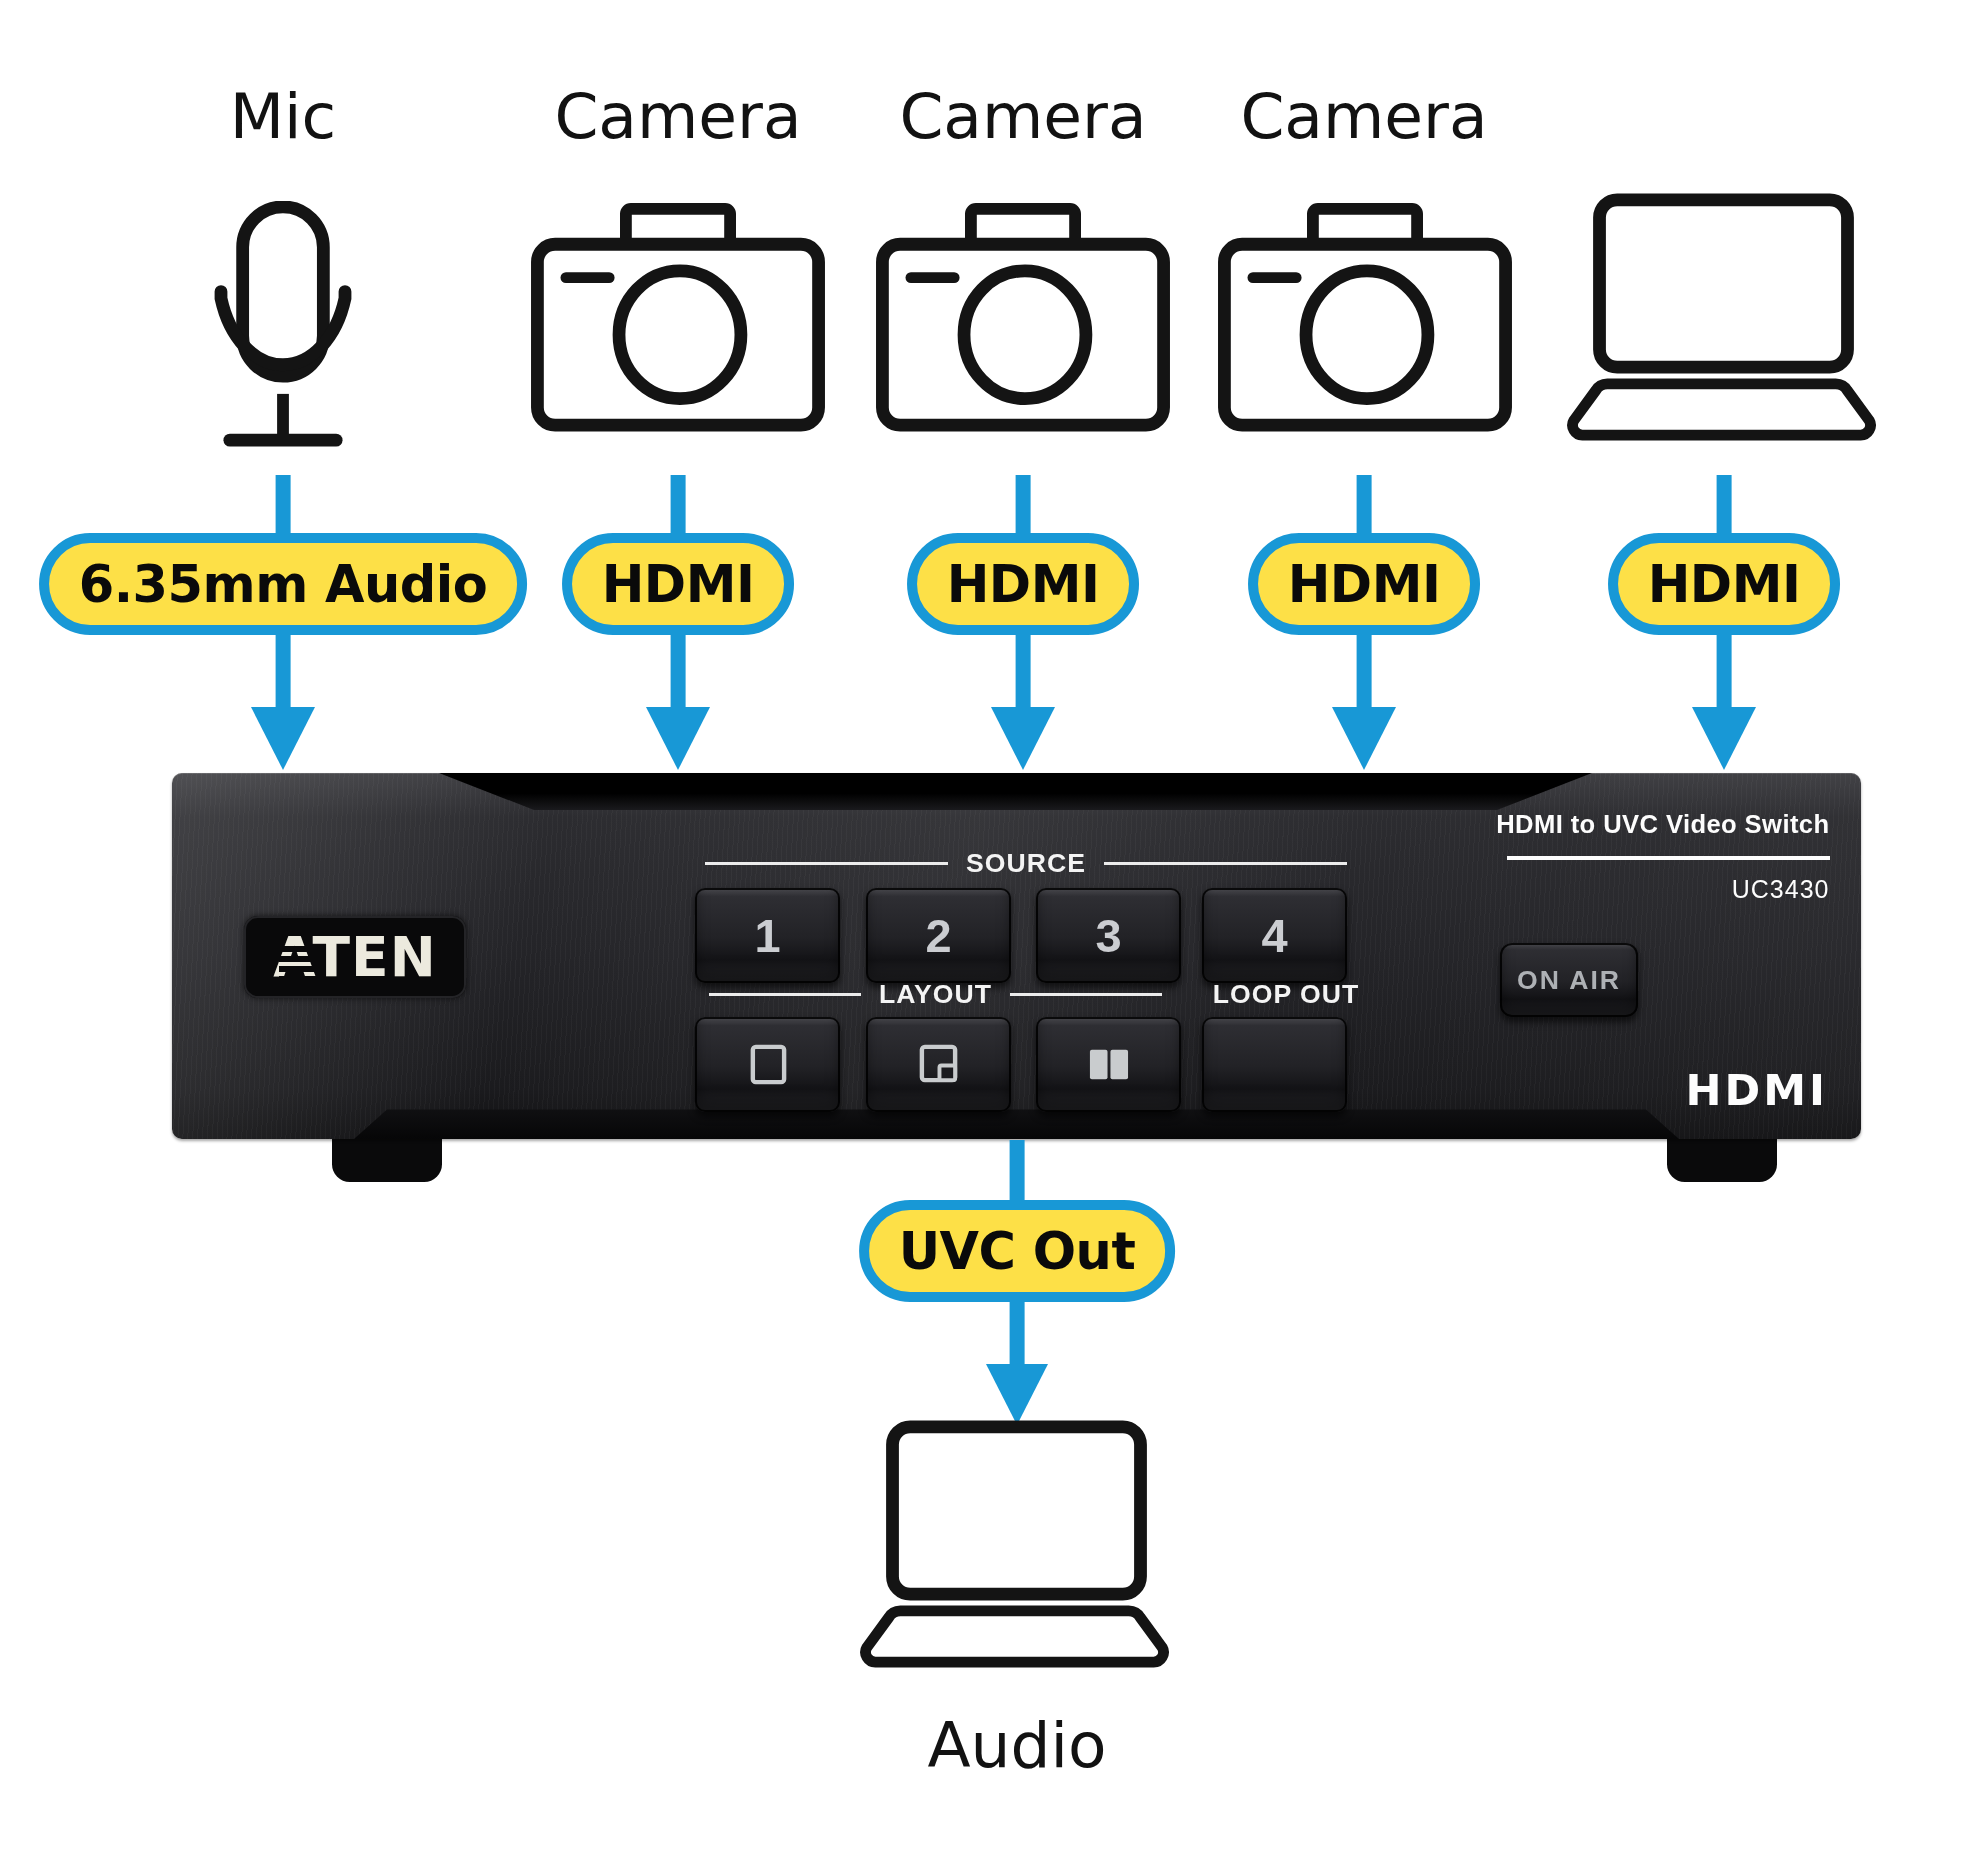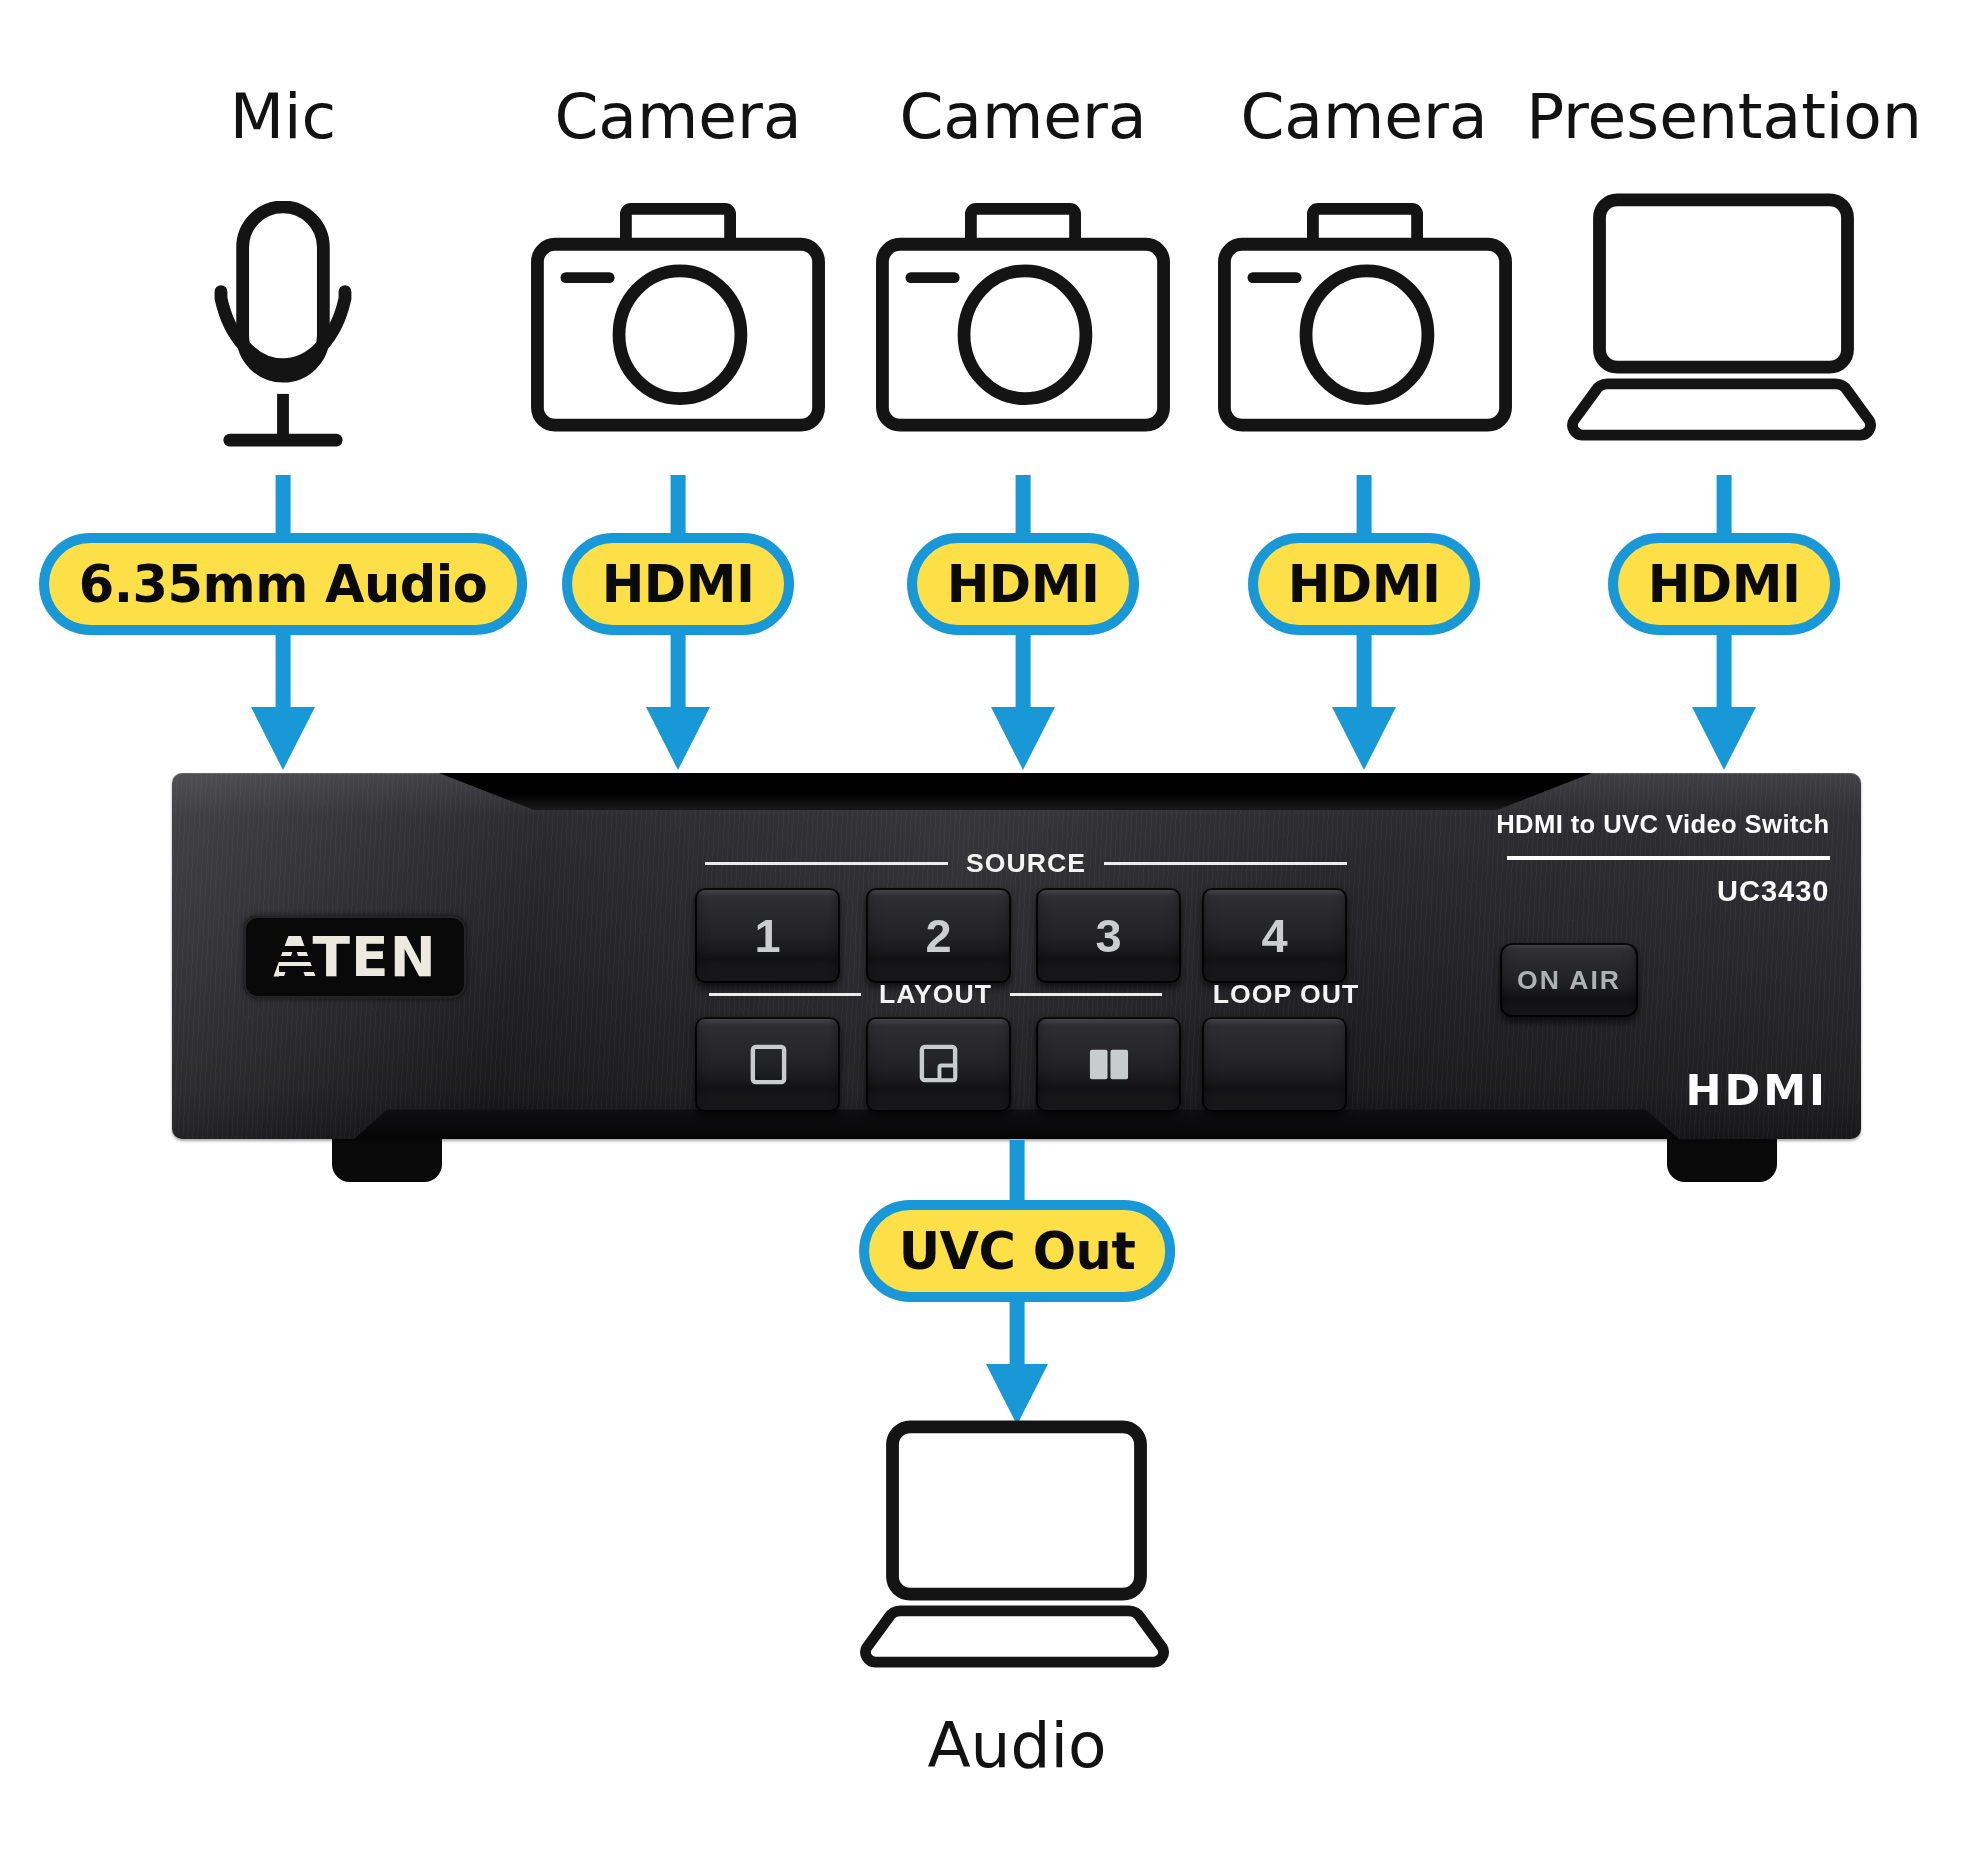--- a/index.html
+++ b/index.html
@@ -75,7 +75,6 @@
   <div class="lbl" style="left:678px;top:85px">Camera</div>
   <div class="lbl" style="left:1023px;top:85px">Camera</div>
   <div class="lbl" style="left:1364px;top:85px">Camera</div>
-  <div class="lbl" style="left:1724px;top:85px">Presentation</div>
 
   <svg class="icon-svg" style="left:214px;top:201px" width="138" height="248" viewBox="0 0 140 252">
     <rect x="29" y="6" width="82" height="172" rx="41" fill="#fff" stroke="#141414" stroke-width="13"></rect>

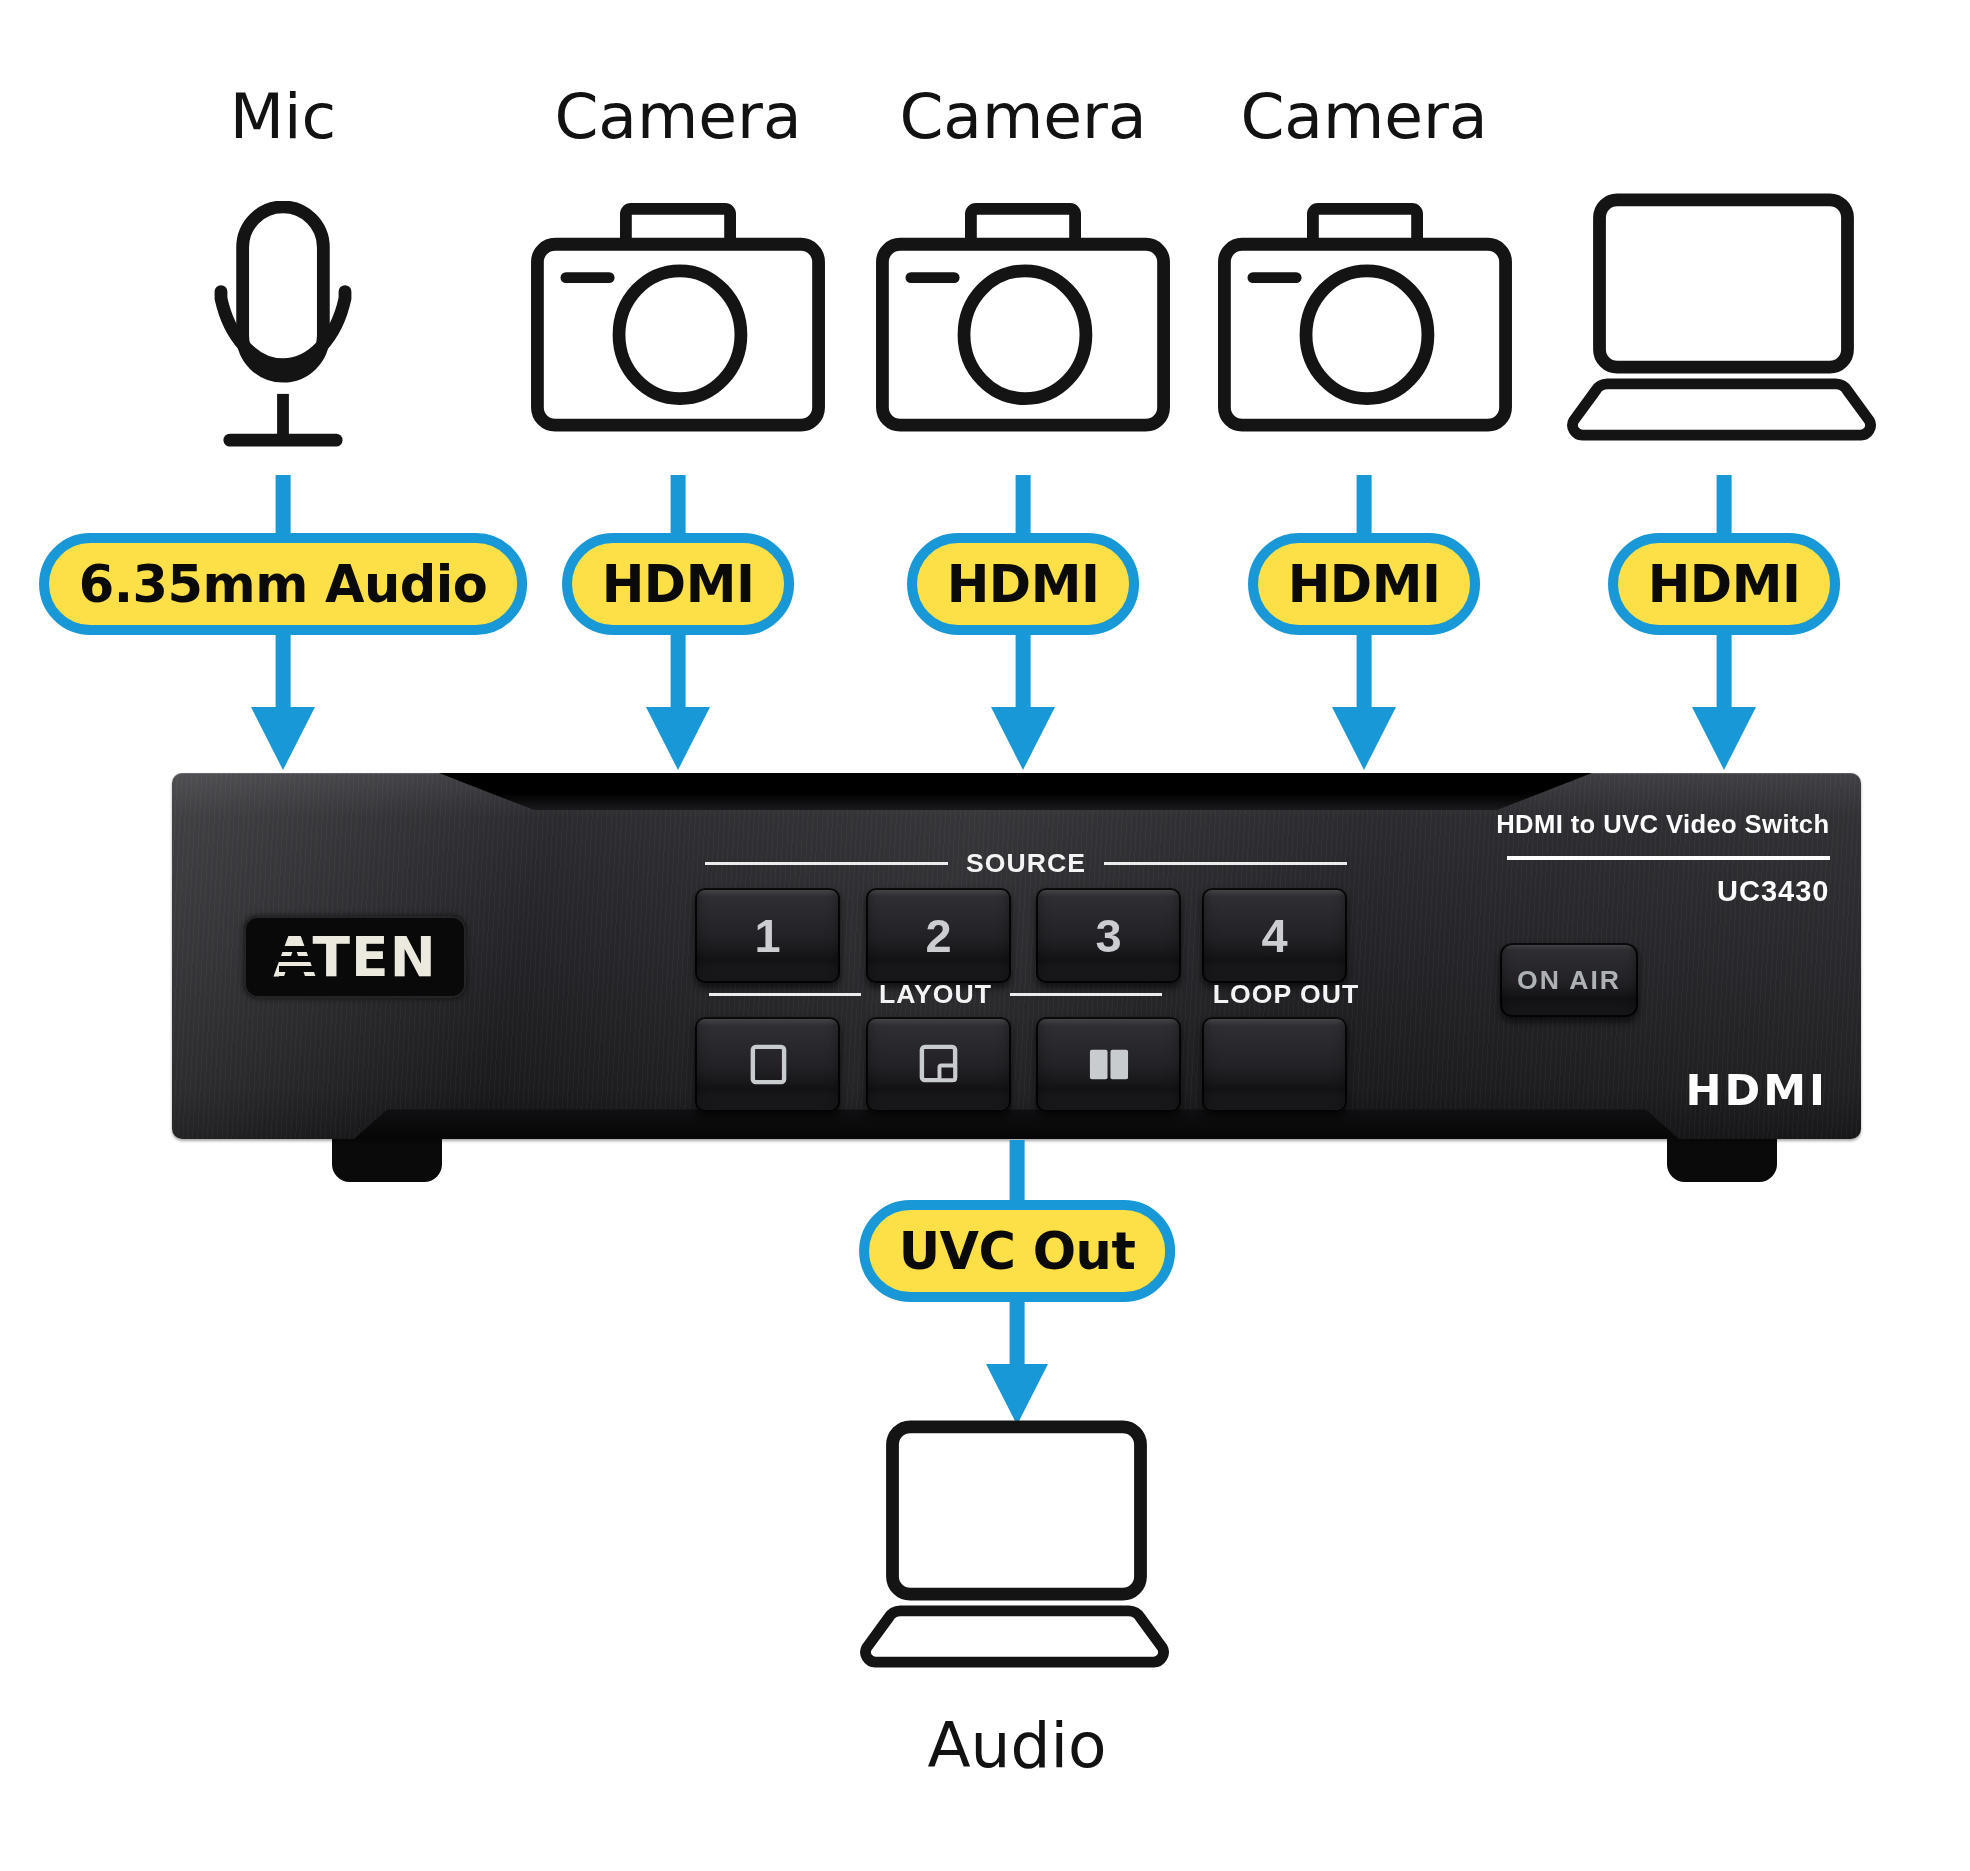--- a/index.html
+++ b/index.html
@@ -62,7 +62,7 @@
       color:#fdfdfd;font-family:"Liberation Sans",sans-serif;gap:8px;}
   .titleblock .t{font-weight:bold;font-size:25.6px;letter-spacing:0.4px;white-space:nowrap;}
   .titleblock .rule{width:323px;height:3.9px;background:#fdfdfd;margin:8.9px 0 6.9px;}
-  .titleblock .m{font-weight:bold;font-size:29px;letter-spacing:1px;}
+  .titleblock .m{font-weight:normal;font-size:25px;letter-spacing:1px;}
   .hdmibadge{position:absolute;right:33px;top:296px;color:#fdfdfd;font-weight:bold;
       font-size:43px;letter-spacing:3px;line-height:1;font-family:"DejaVu Sans",sans-serif;}
 </style>

